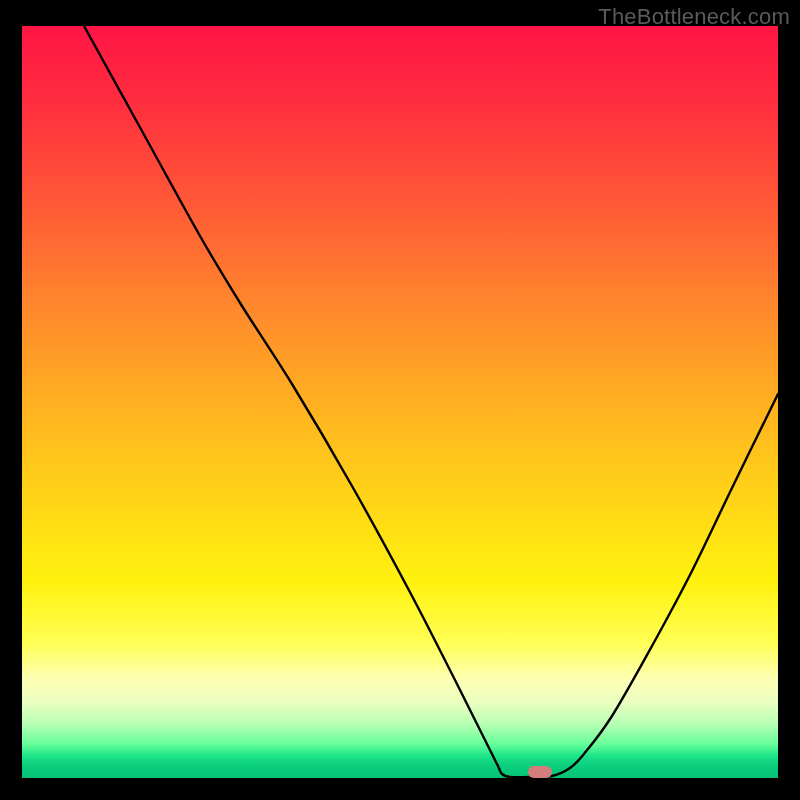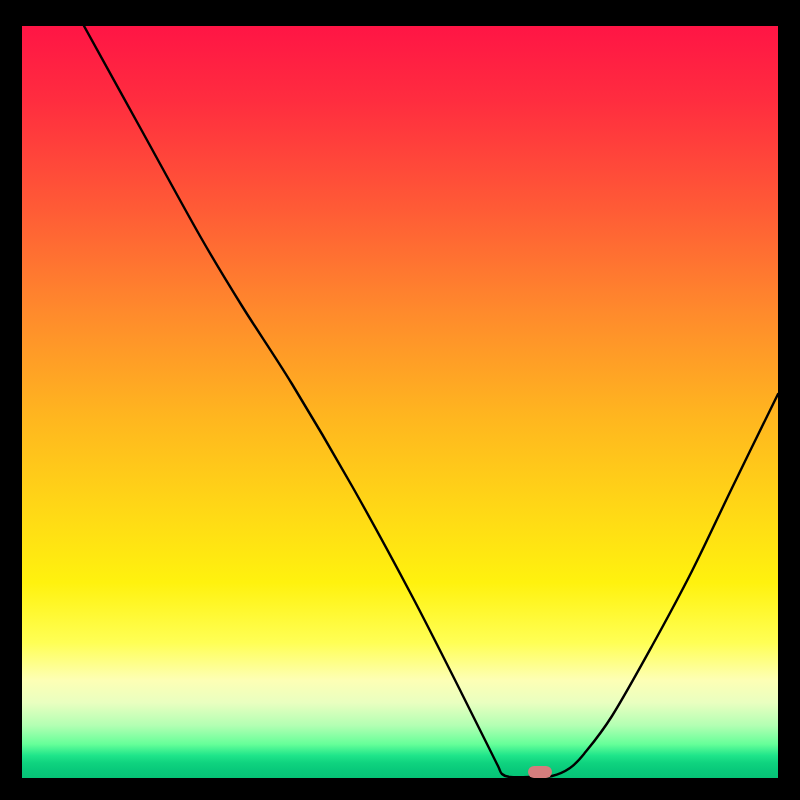--- a/index.html
+++ b/index.html
@@ -74,6 +74,7 @@
 <body>
 
 <div class="frame">
+  <div class="watermark">TheBottleneck.com</div>
 
   <div class="plot-area">
     <div class="gradient"></div>

